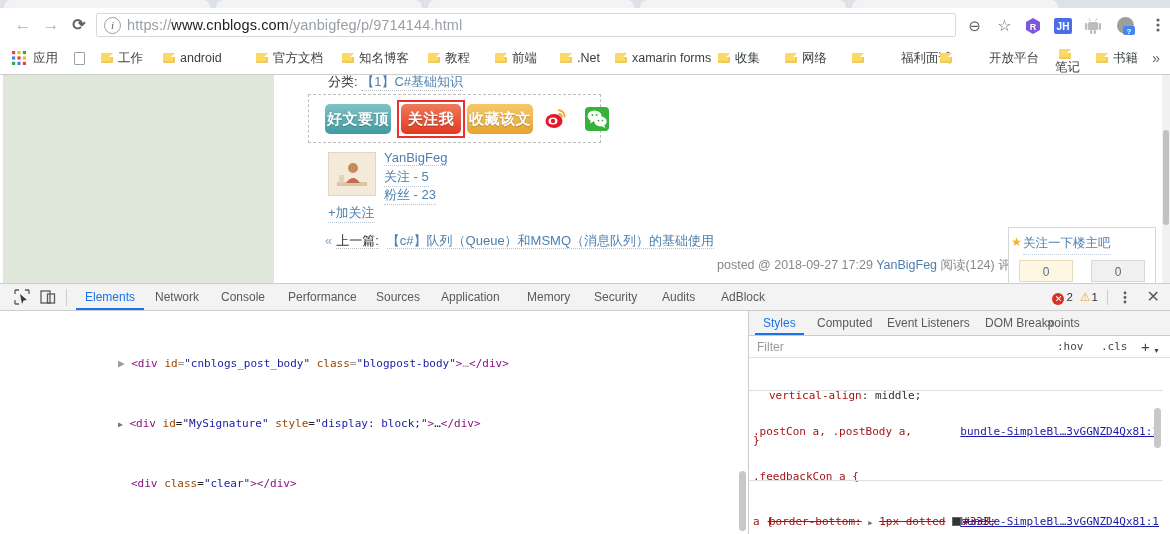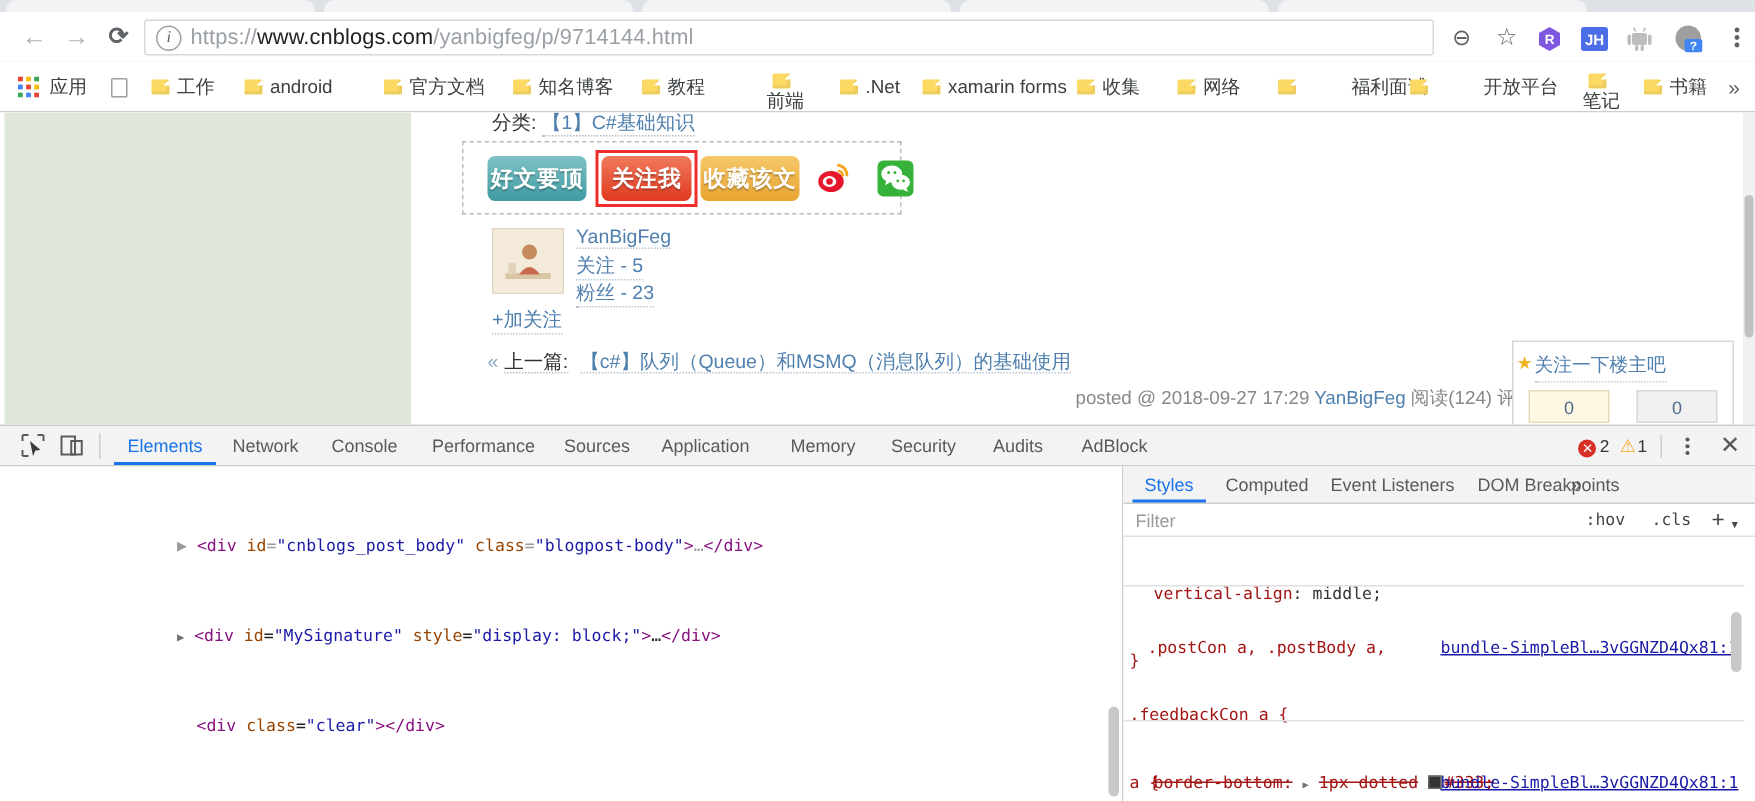--- a/index.html
+++ b/index.html
@@ -293,7 +293,7 @@
         <span class="folder"></span>
         <span>教程</span>
       </div>
-    <div class="bk" style="left:511px;flex-direction:column;">
+    <div class="bk" style="left:495px;">
         <span class="folder"></span>
         <span>前端</span>
       </div>

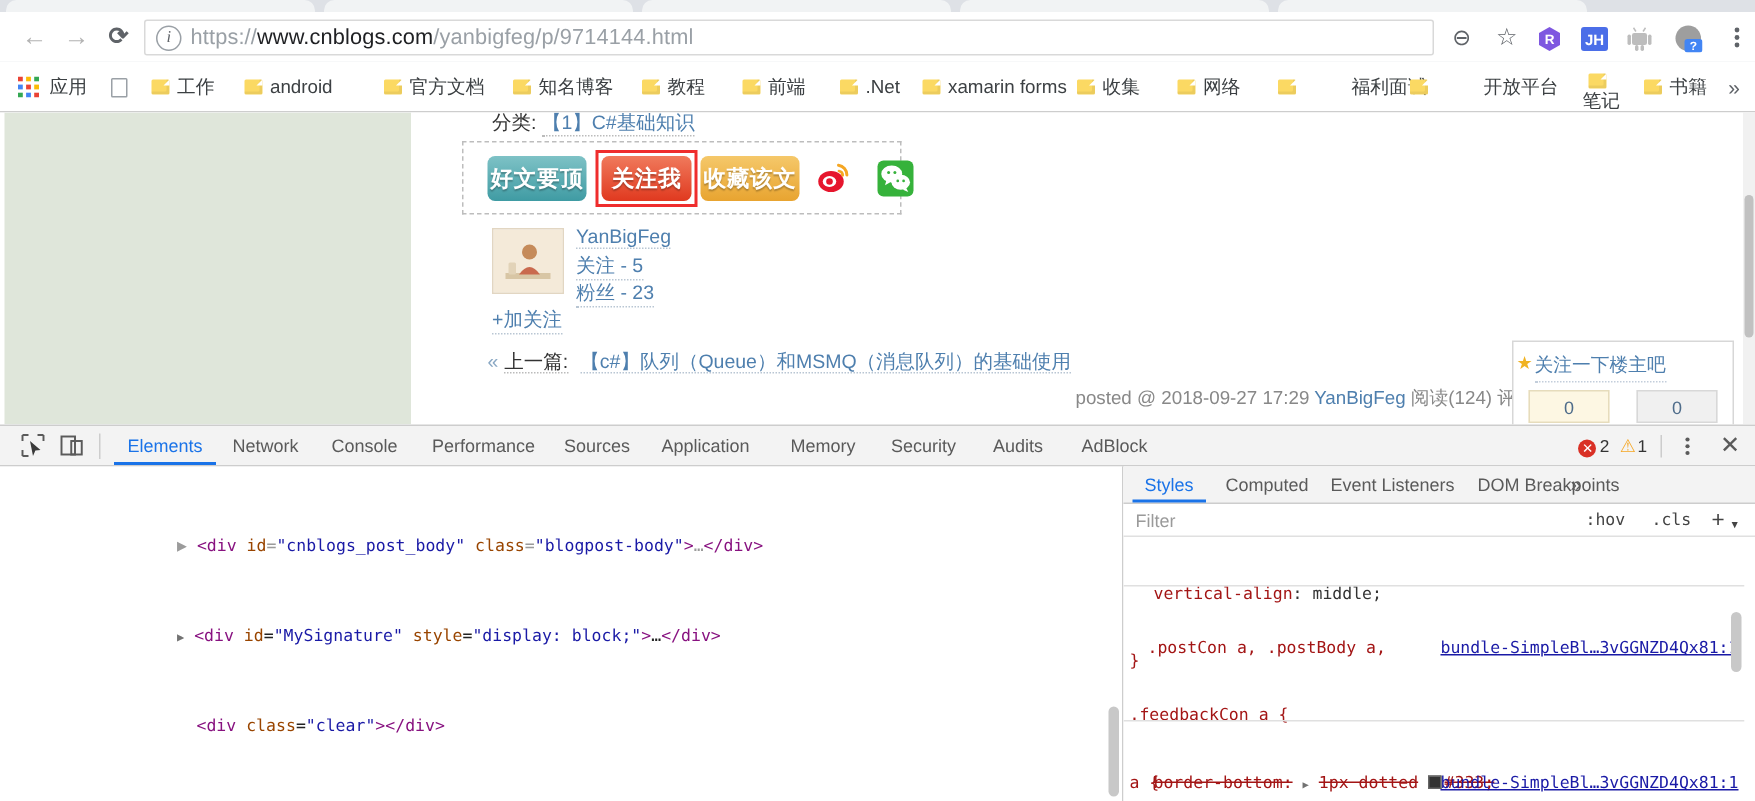--- a/index.html
+++ b/index.html
@@ -517,7 +517,7 @@
 
       
       <div class="rule-sep" style="position:absolute;left:0;top:32px;width:414px;padding-top:3px;">
-        <div style="padding-left:4px;position:relative;margin-left:12px;"><span class="sel">.postCon a, .postBody a,</span><span class="origin">bundle-SimpleBl…3vGGNZD4Qx81:1</span></div>
+        <div style="padding-left:4px;position:relative;"><span class="sel">.postCon a, .postBody a,</span><span class="origin">bundle-SimpleBl…3vGGNZD4Qx81:1</span></div>
         <div style="padding-left:4px;"><span class="sel">.feedbackCon a {</span></div>
         <div style="padding-left:20px;"><span class="strike">border-bottom:</span> <span class="exp-tri">▶</span> <span class="strike">1px dotted</span> <span class="swatch" style="background:#333;"></span><span class="strike">#333;</span></div>
         

